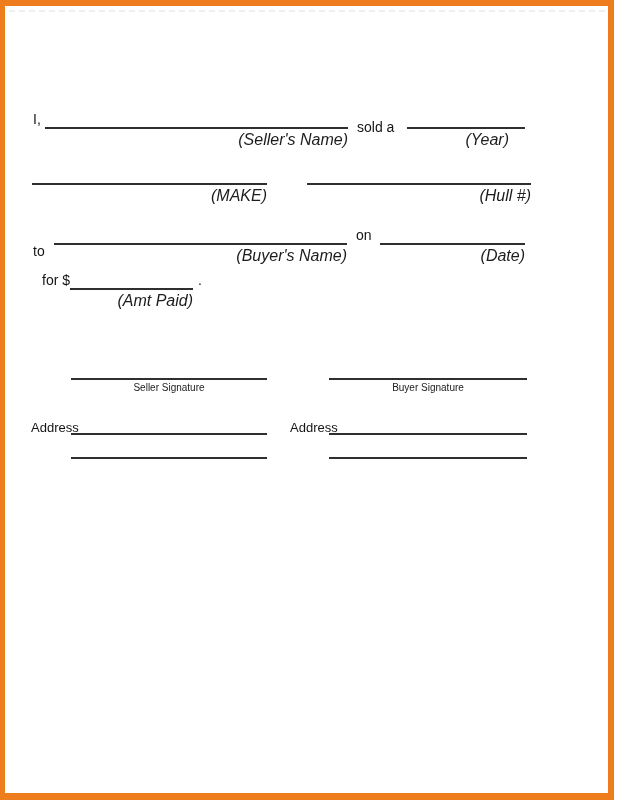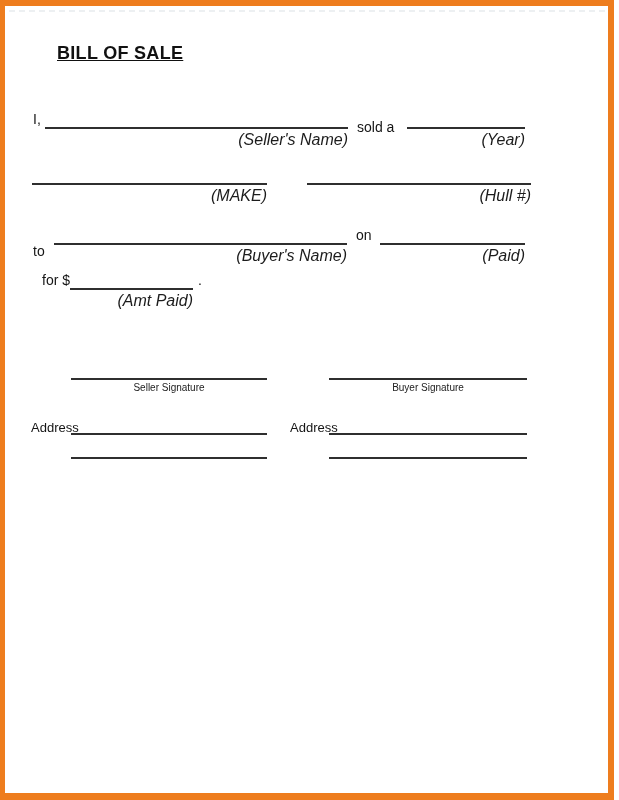--- a/index.html
+++ b/index.html
@@ -115,7 +115,6 @@
 <div class="page">
   <div class="top-dashes"></div>
 
-  <div class="title">BILL OF SALE</div>
 
   <span class="ftext t-i">I,</span>
   <div class="blank f-seller"></div>

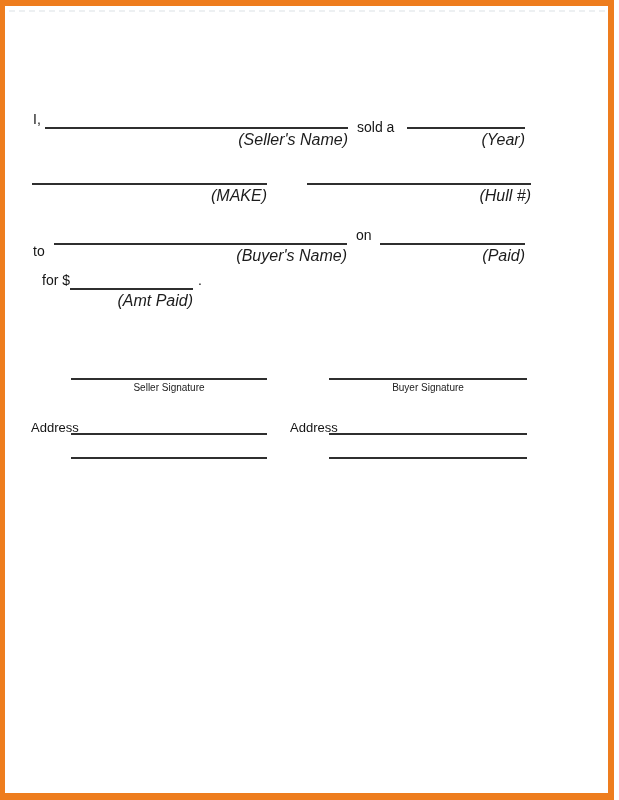--- a/index.html
+++ b/index.html
@@ -73,7 +73,7 @@
   .t-solda  { left: 357px; top: 119px; }
   .f-year   { left: 407px; top: 112px; width: 118px; }
   .l-seller { left: 45px;  top: 131px; width: 303px; }
-  .l-year   { left: 407px; top: 131px; width: 118px; }
+  .l-year   { left: 391px; top: 131px; width: 118px; }
 
   
   .f-make { left: 32px;  top: 168px; width: 235px; }

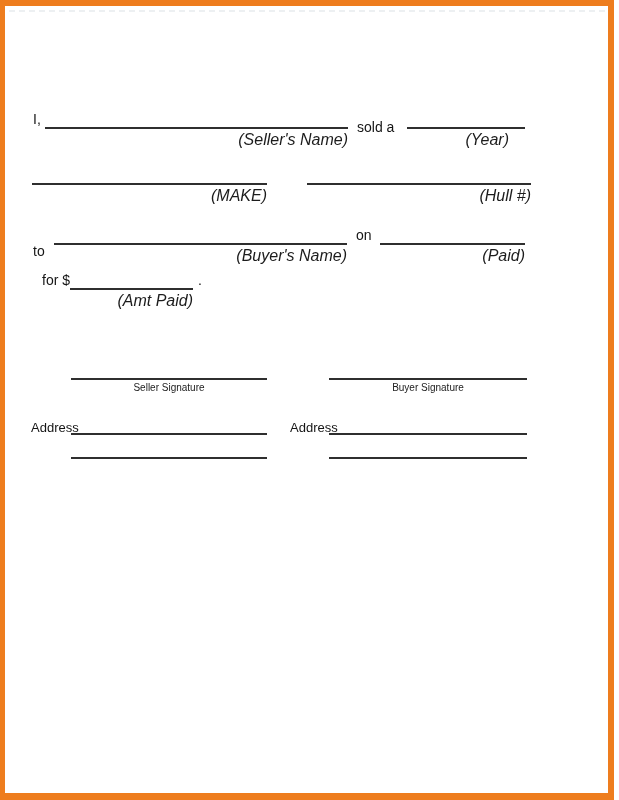--- a/index.html
+++ b/index.html
@@ -133,7 +133,7 @@
   <span class="ftext t-on">on</span>
   <div class="blank f-date"></div>
   <div class="flabel l-buyer">(Buyer's Name)</div>
-  <div class="flabel l-date">(Paid)</div>
+  <div class="flabel l-date">(Date)</div>
 
   <span class="ftext t-for">for $</span>
   <div class="blank f-amt"></div>

